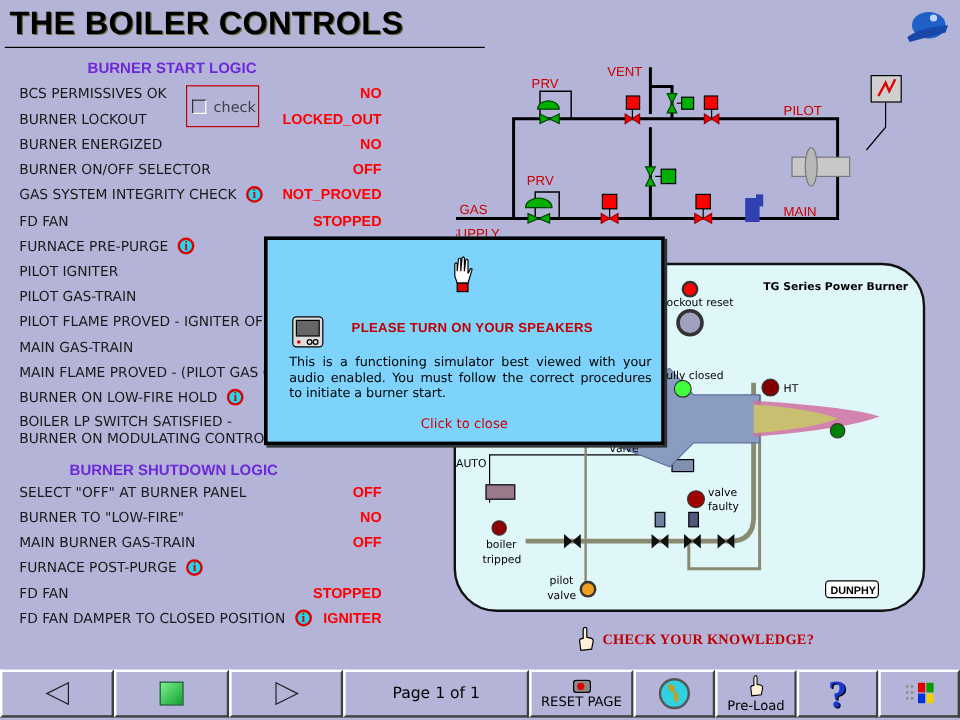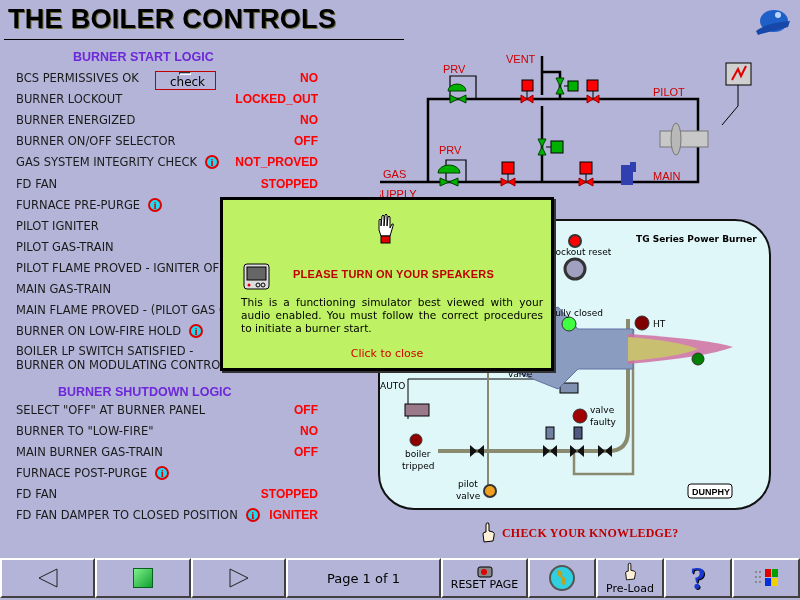--- a/index.html
+++ b/index.html
@@ -40,9 +40,9 @@
     line-height: 10px; text-align: center; vertical-align: middle;
   }
   .check-box {
-    position: absolute; left: 155px; top: 71px; width: 61px; height: 19px;
+    position: absolute; left: 155px; top: 71px; width: 61px; height: 35px;
     border: 1px solid #c00000; display: flex; align-items: center; padding-left: 4px;
-    font-size: 12px; color: #000000; flex-direction: column;
+    font-size: 12px; color: #404040;
   }
   .check-box .cb { width: 12px; height: 12px; border: 1px solid #333; border-right-color: #fff; border-bottom-color: #fff; margin-right: 6px; background: transparent; }
 

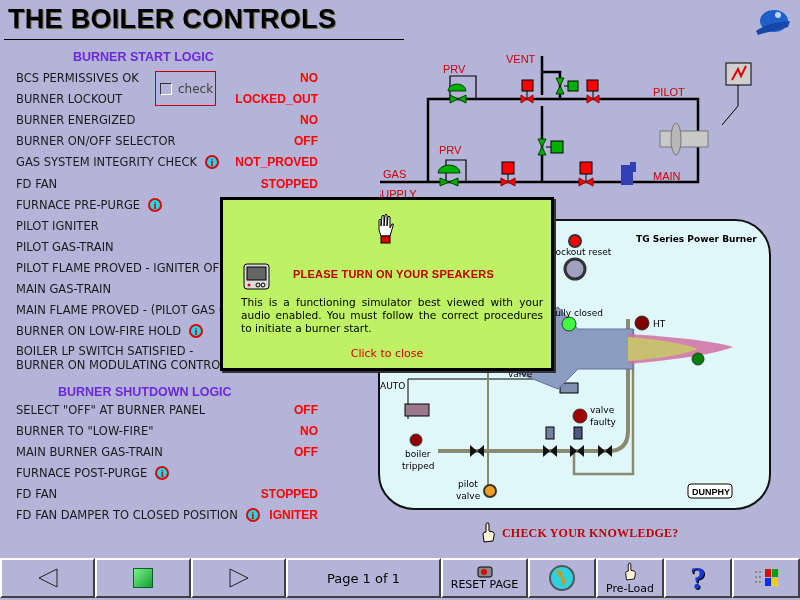--- a/index.html
+++ b/index.html
@@ -57,7 +57,7 @@
   
   .popup {
     position: absolute; left: 220px; top: 197px; width: 334px; height: 174px;
-    background: #bef264; border: 3px solid #000;
+    background: #7dd3fc; border: 3px solid #000;
     box-shadow: 2px 2px 0 #333;
   }
   .popup .hand { position: absolute; left: 152px; top: 12px; width: 22px; height: 34px; }

